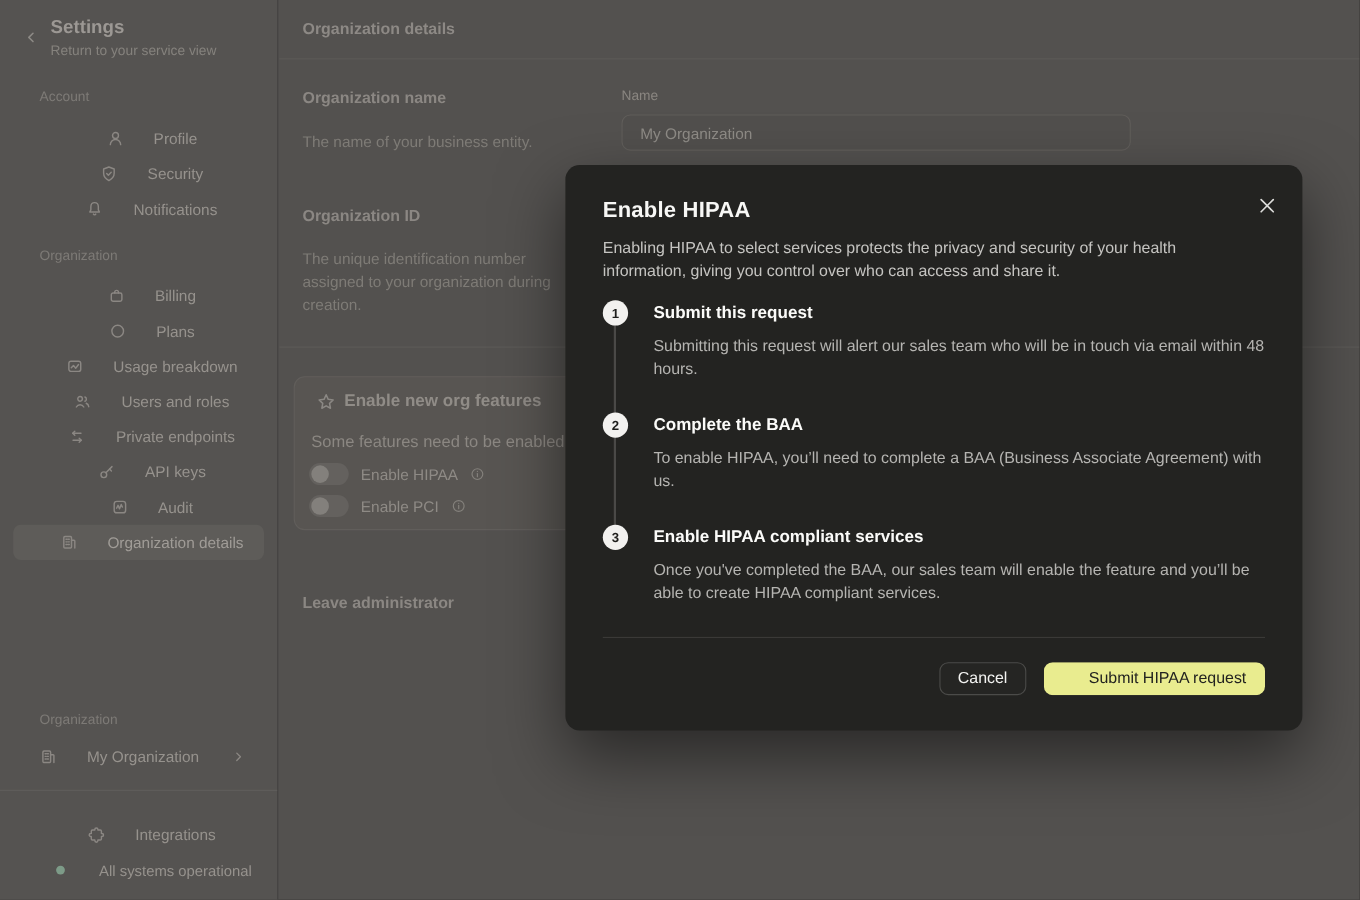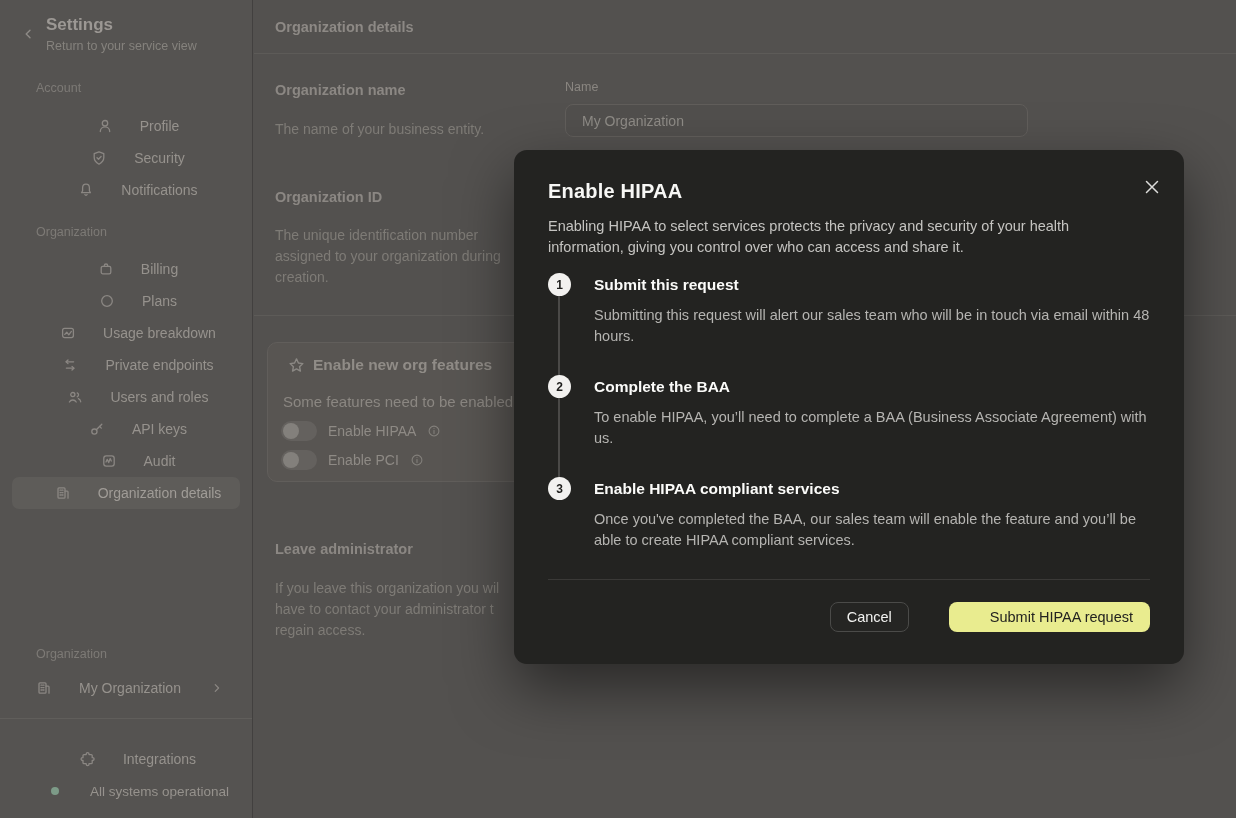--- a/index.html
+++ b/index.html
@@ -172,6 +172,17 @@
       <div class="side-row">
         <span class="ico">
             <svg width="16" height="16" viewBox="0 0 16 16" fill="none" stroke="currentColor" stroke-width="1.3" stroke-linecap="round" stroke-linejoin="round">
+              <circle cx="5.8" cy="5.6" r="2.1"></circle>
+              <path d="M2.4 13a3.9 3.9 0 0 1 6.8 0"></path>
+              <path d="M10.2 3.9a2.1 2.1 0 0 1 0 3.9"></path>
+              <path d="M11.4 9.6a3.9 3.9 0 0 1 2.3 3.2"></path>
+            </svg>
+          </span>
+        <span>Users and roles</span>
+      </div>
+      <div class="side-row">
+        <span class="ico">
+            <svg width="16" height="16" viewBox="0 0 16 16" fill="none" stroke="currentColor" stroke-width="1.3" stroke-linecap="round" stroke-linejoin="round">
               <path d="M11.6 4.8H4.2"></path>
               <path d="M6 3L4.1 4.8 6 6.6"></path>
               <path d="M4.4 11.2h7.4"></path>
@@ -179,17 +190,6 @@
             </svg>
           </span>
         <span>Private endpoints</span>
-      </div>
-      <div class="side-row">
-        <span class="ico">
-            <svg width="16" height="16" viewBox="0 0 16 16" fill="none" stroke="currentColor" stroke-width="1.3" stroke-linecap="round" stroke-linejoin="round">
-              <circle cx="5.8" cy="5.6" r="2.1"></circle>
-              <path d="M2.4 13a3.9 3.9 0 0 1 6.8 0"></path>
-              <path d="M10.2 3.9a2.1 2.1 0 0 1 0 3.9"></path>
-              <path d="M11.4 9.6a3.9 3.9 0 0 1 2.3 3.2"></path>
-            </svg>
-          </span>
-        <span>Users and roles</span>
       </div>
       <div class="side-row">
         <span class="ico">

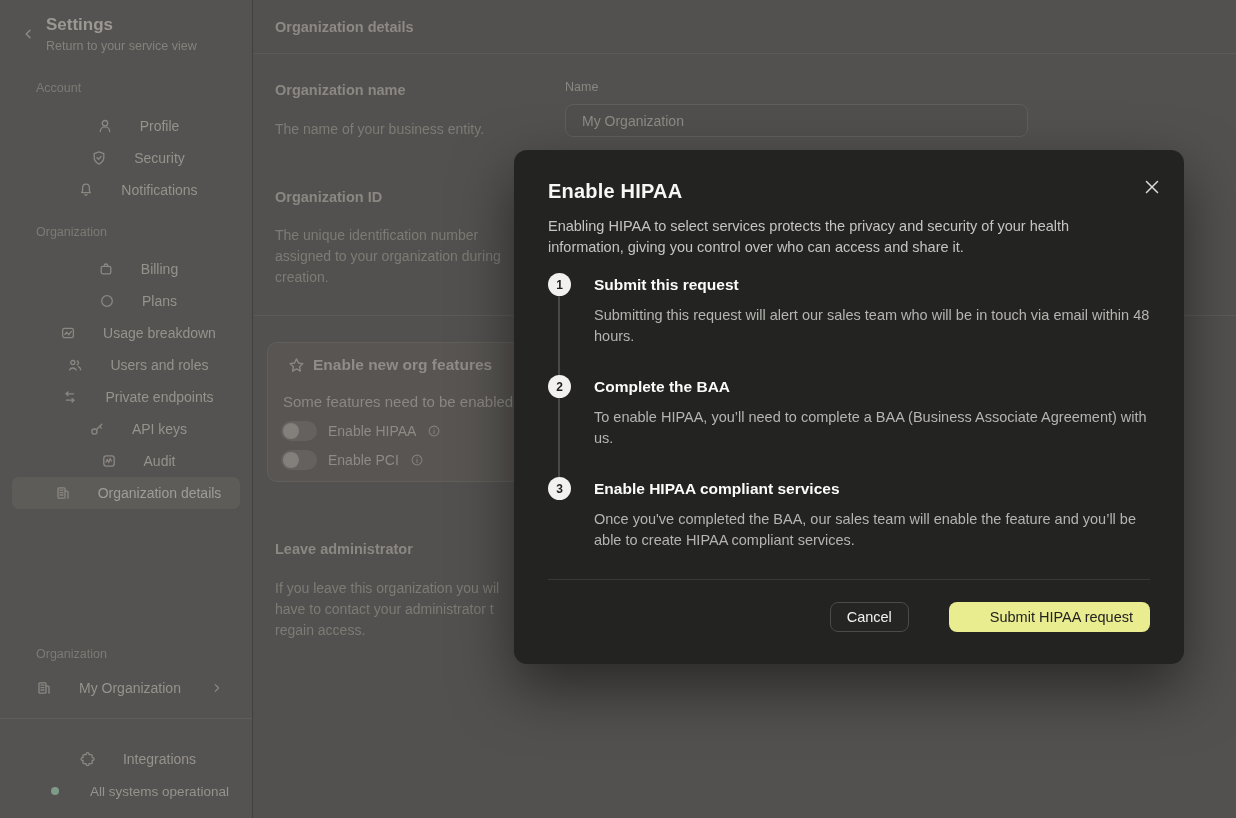--- a/index.html
+++ b/index.html
@@ -315,11 +315,6 @@
   </div>
 
   <div class="sec-heading" style="left:275px; top:541px;">Leave administrator</div>
-  <div class="sec-desc" style="left:275px; top:578px; width:250px;">
-    <span>If you leave this organization you wil</span><br>
-    <span>have to contact your administrator t</span><br>
-    <span>regain access.</span>
-  </div>
 
   <div class="modal">
     <div class="modal-title">Enable HIPAA</div>

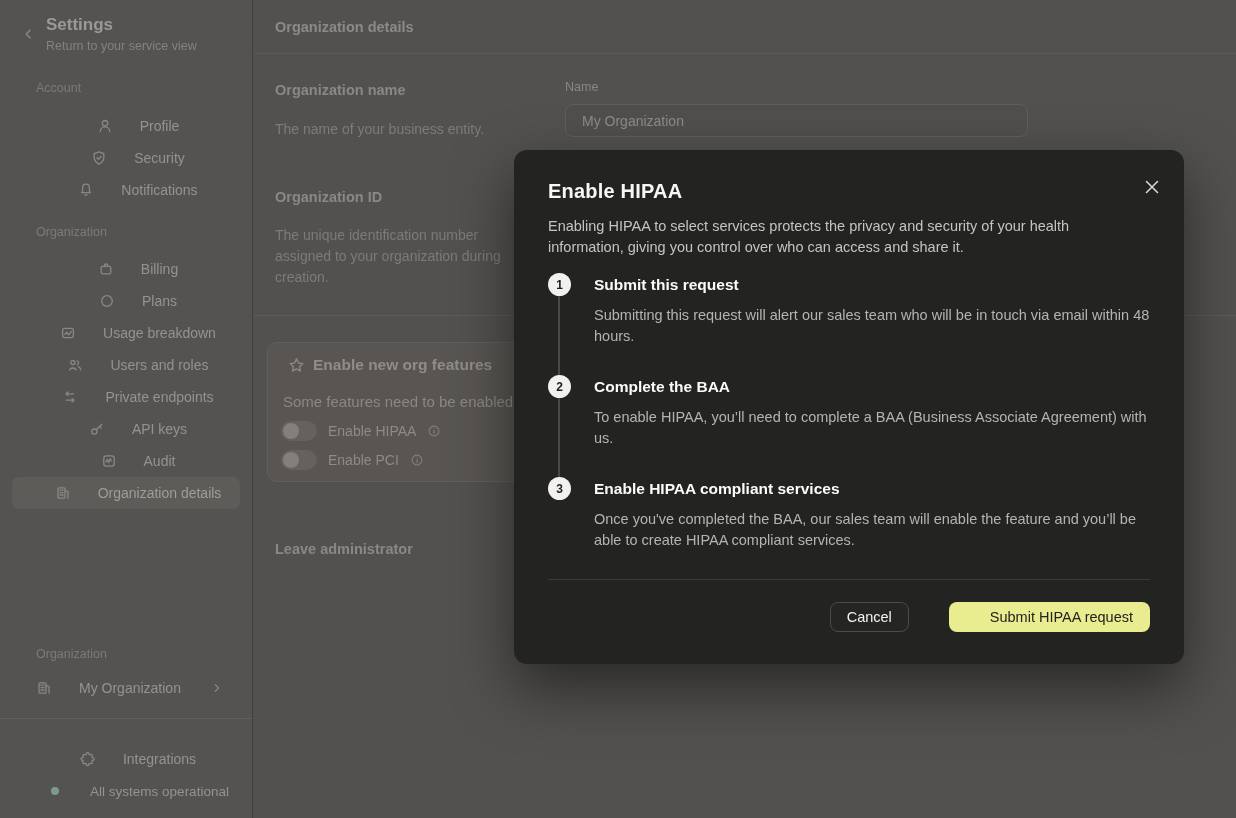--- a/index.html
+++ b/index.html
@@ -88,7 +88,6 @@
     height:30px; padding:0 16px; border-radius:8px; font-size:14.5px;
     display:flex; align-items:center; justify-content:center; cursor:pointer;
     font-family:"Liberation Sans", sans-serif;
-    margin-left:24px;
   }
   .btn-cancel { background:#252523; border:1px solid #4b4b49; color:#f2f2f0; }
   .btn-submit { border:1px solid transparent; color:#232320; }

